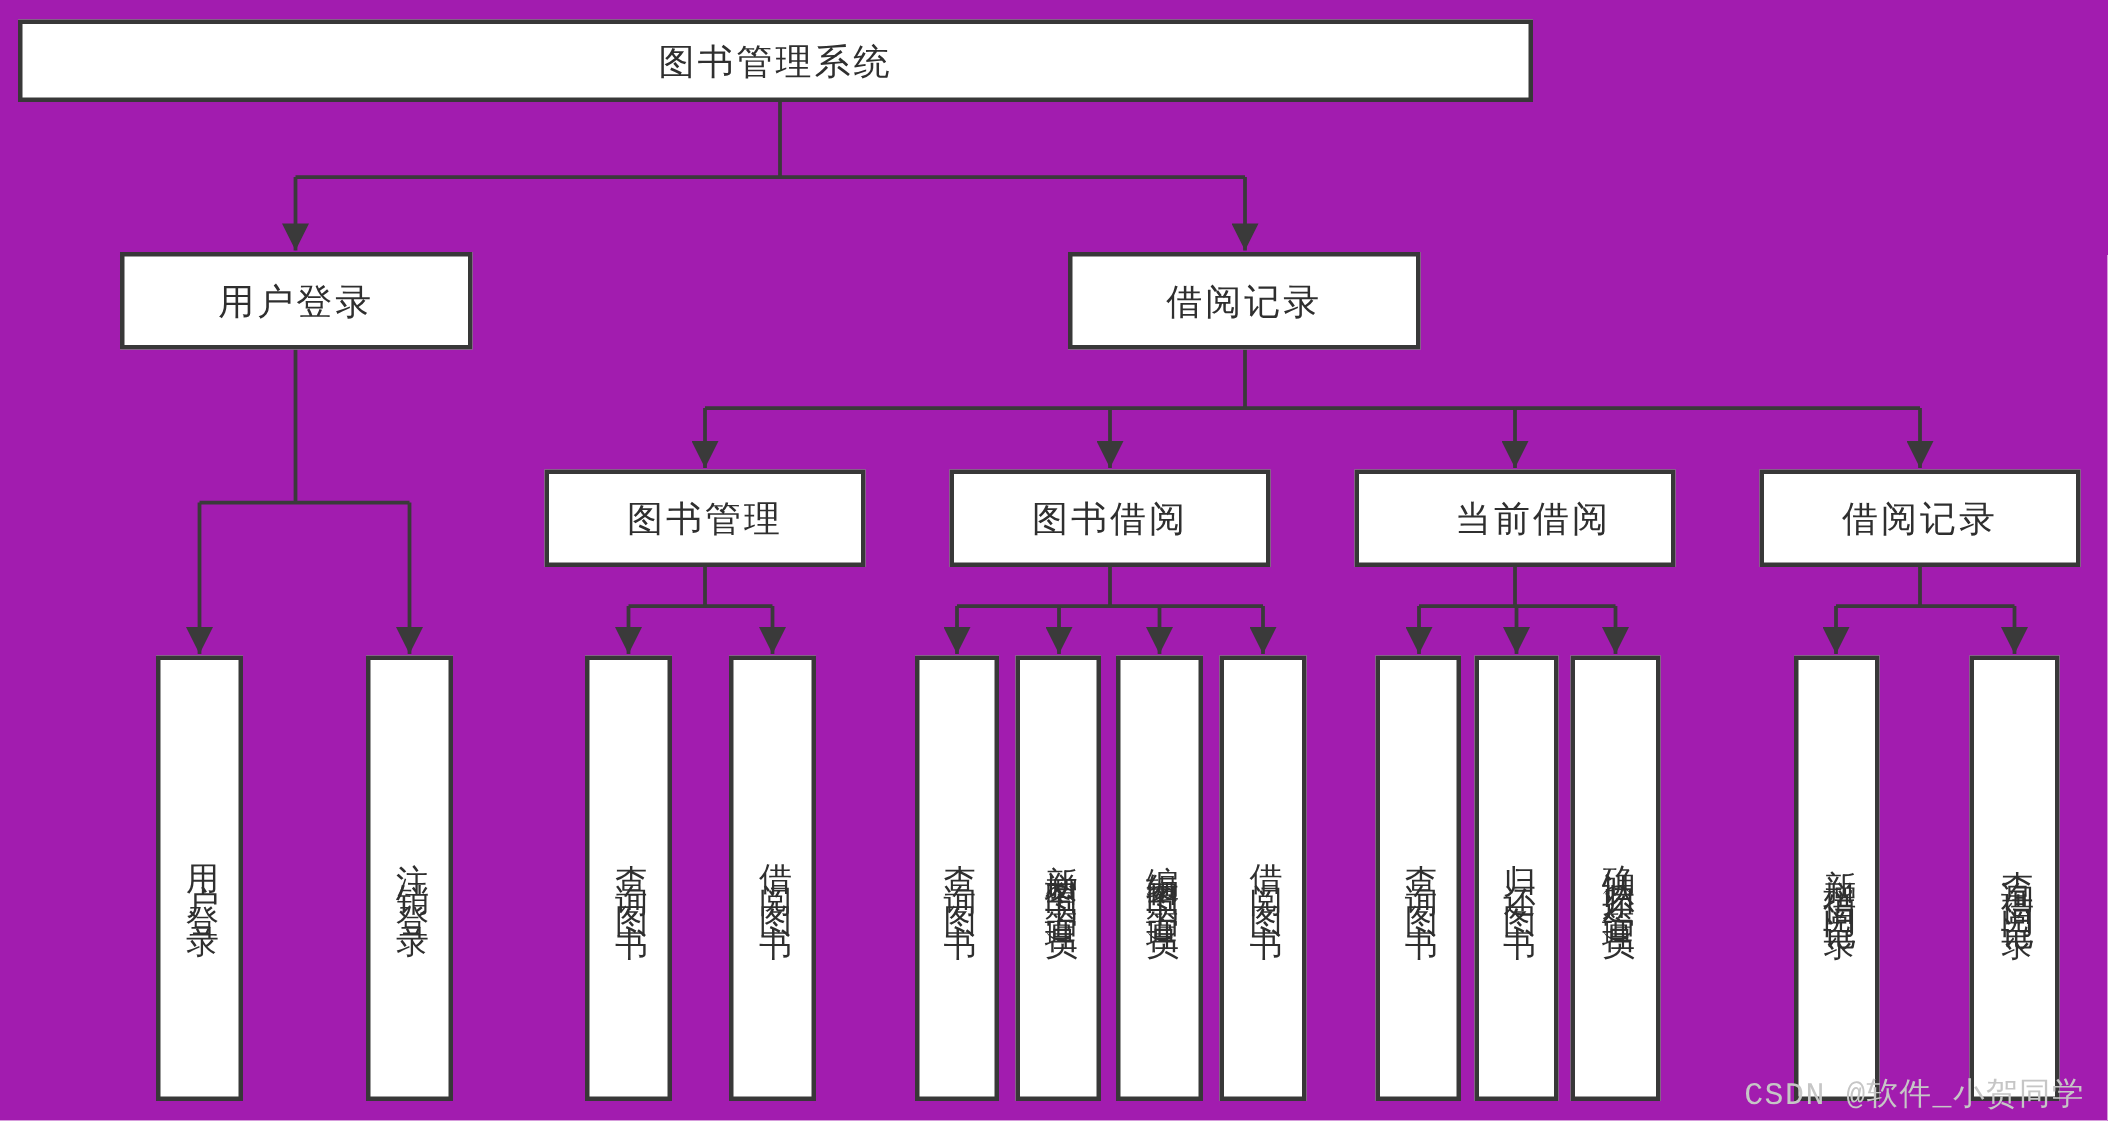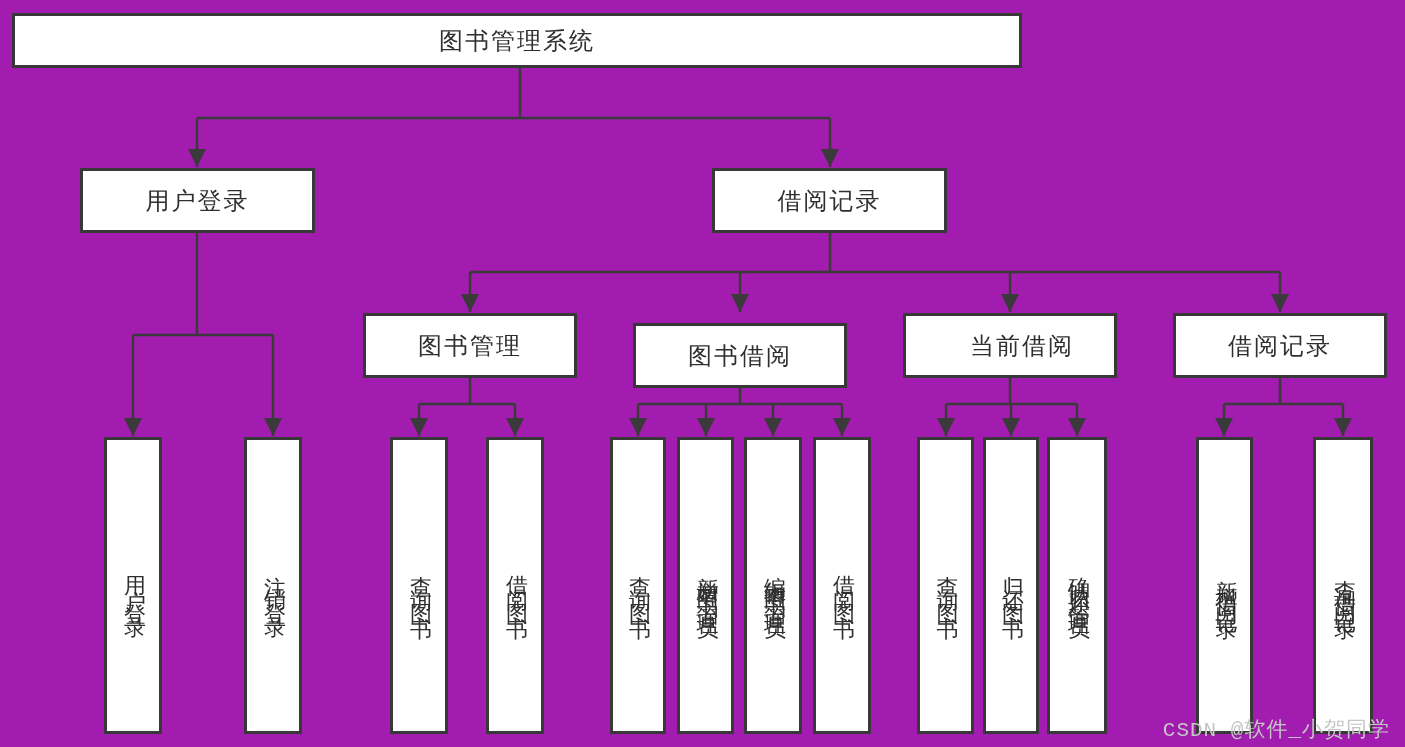--- a/index.html
+++ b/index.html
@@ -106,7 +106,7 @@
   <div class="hbox" style="left:363px;top:313px;width:214px;height:65px;">
     <span>图书管理</span>
   </div>
-  <div class="hbox" style="left:633px;top:313px;width:214px;height:65px;margin-top:10px;">
+  <div class="hbox" style="left:633px;top:313px;width:214px;height:65px;">
     <span>图书借阅</span>
   </div>
   <div class="hbox" style="left:903px;top:313px;width:214px;height:65px;padding-left:24px;">

